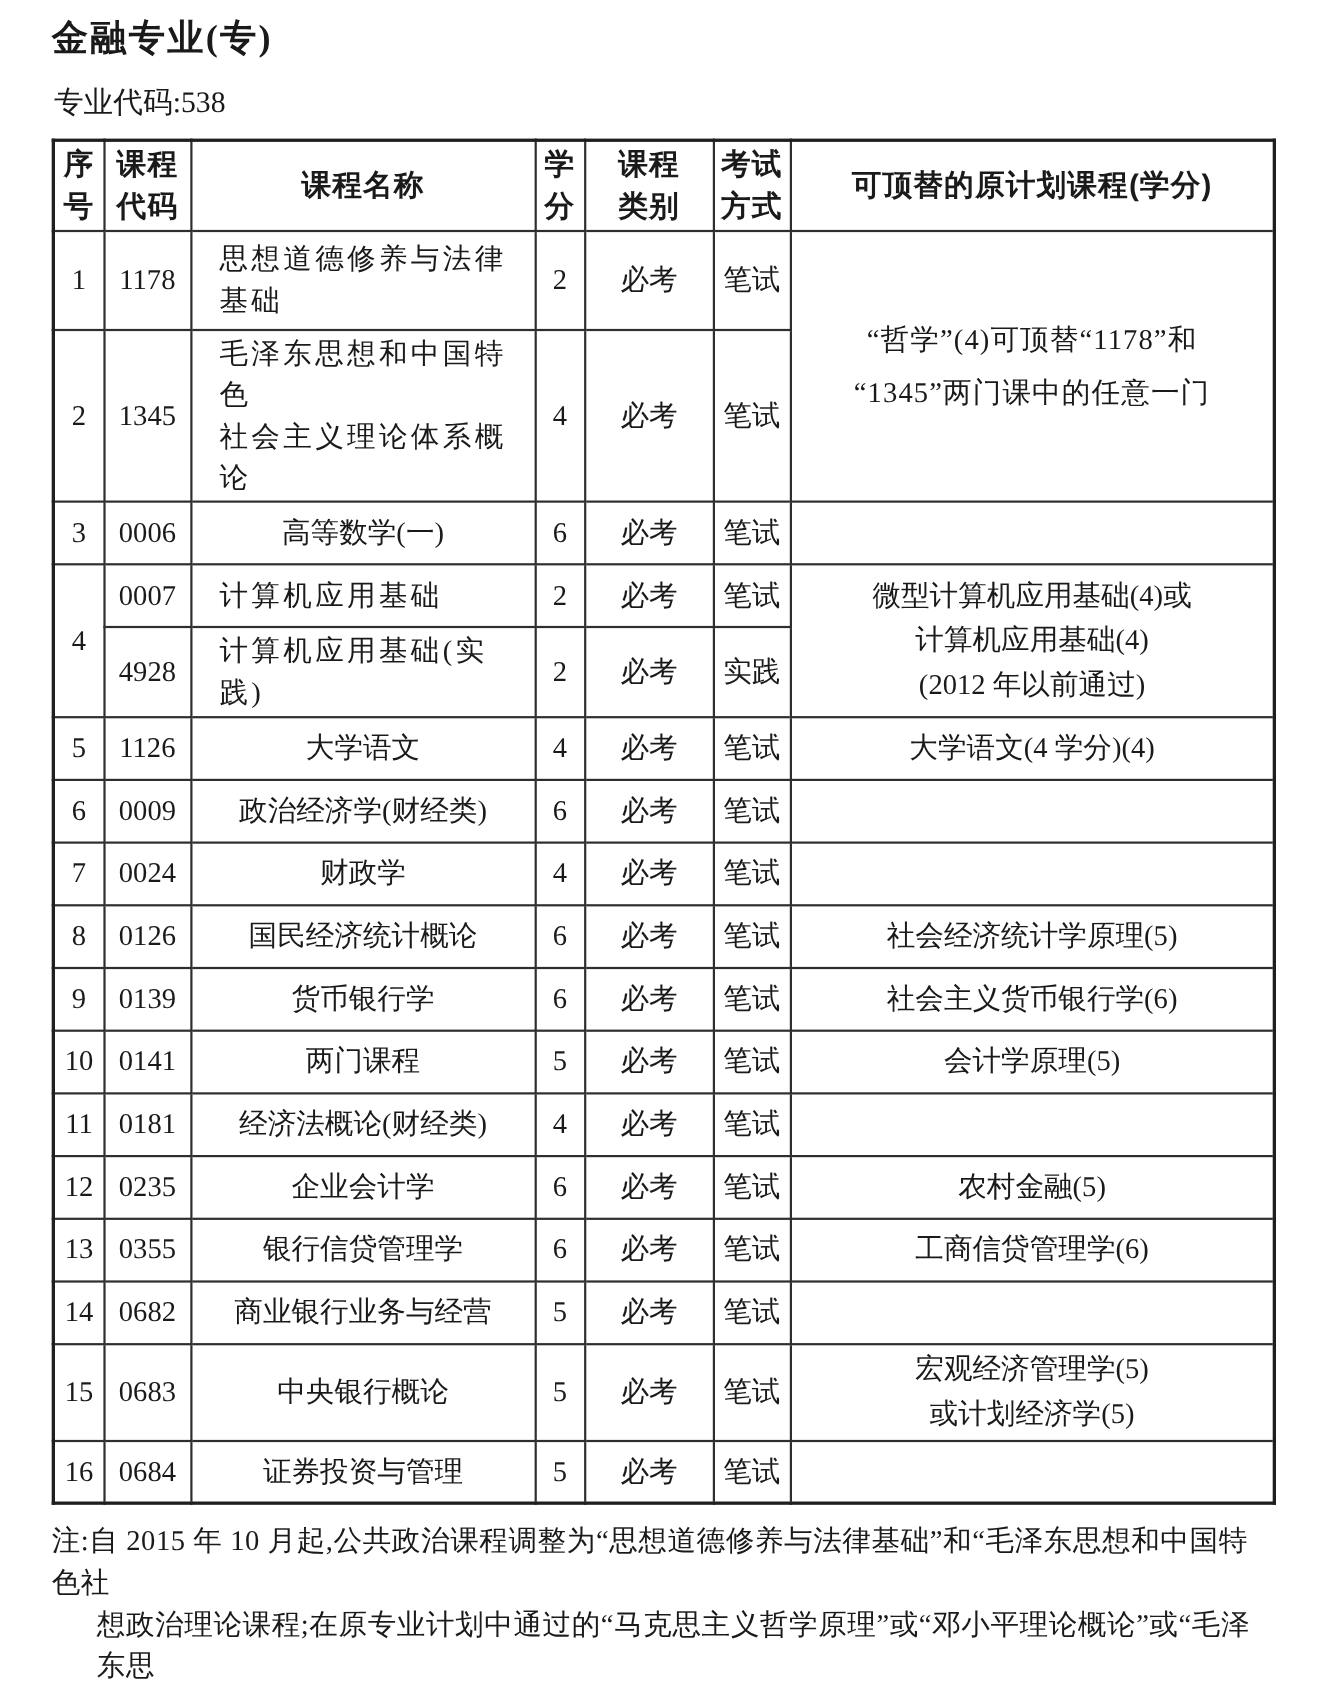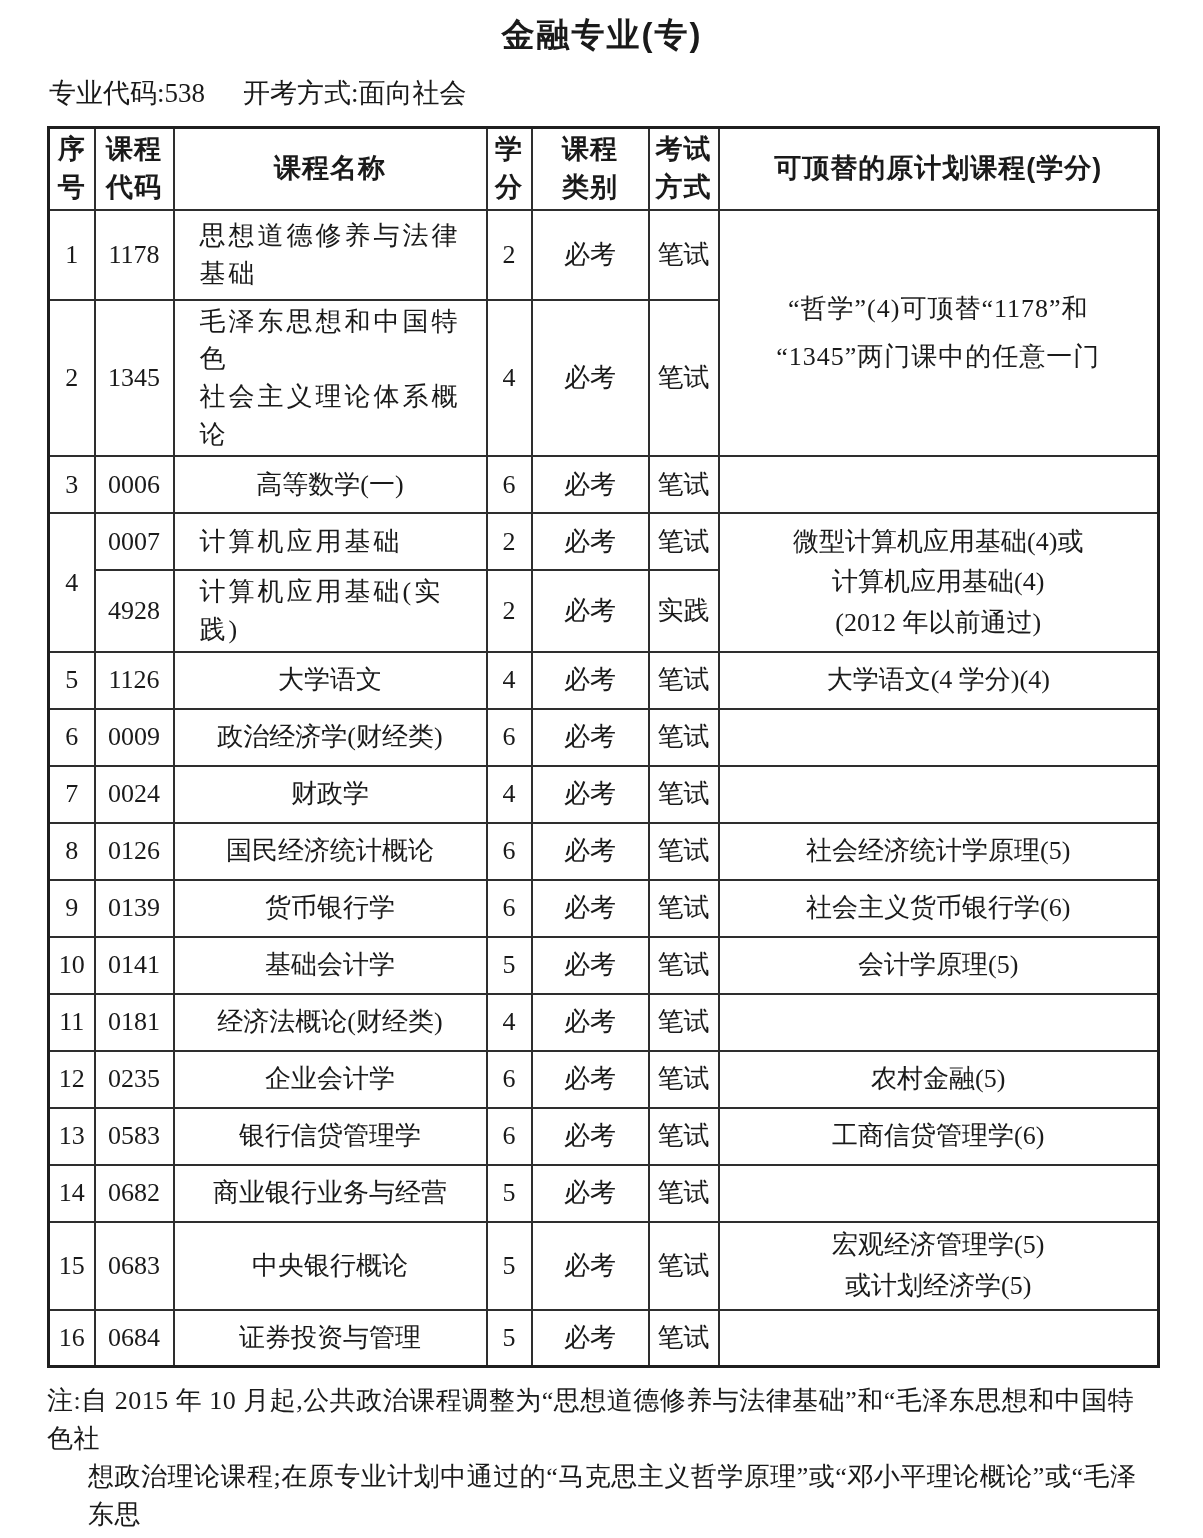--- a/index.html
+++ b/index.html
@@ -19,8 +19,8 @@
   }
   .doc-title {
     margin: 6px 0 20px 0;
-    text-align: center;
-    font-family: Liberation Sans, sans-serif;
+    text-align: left;
+    font-family: Liberation Serif, serif;
     font-weight: 700;
     font-size: 33px;
     line-height: 42px;

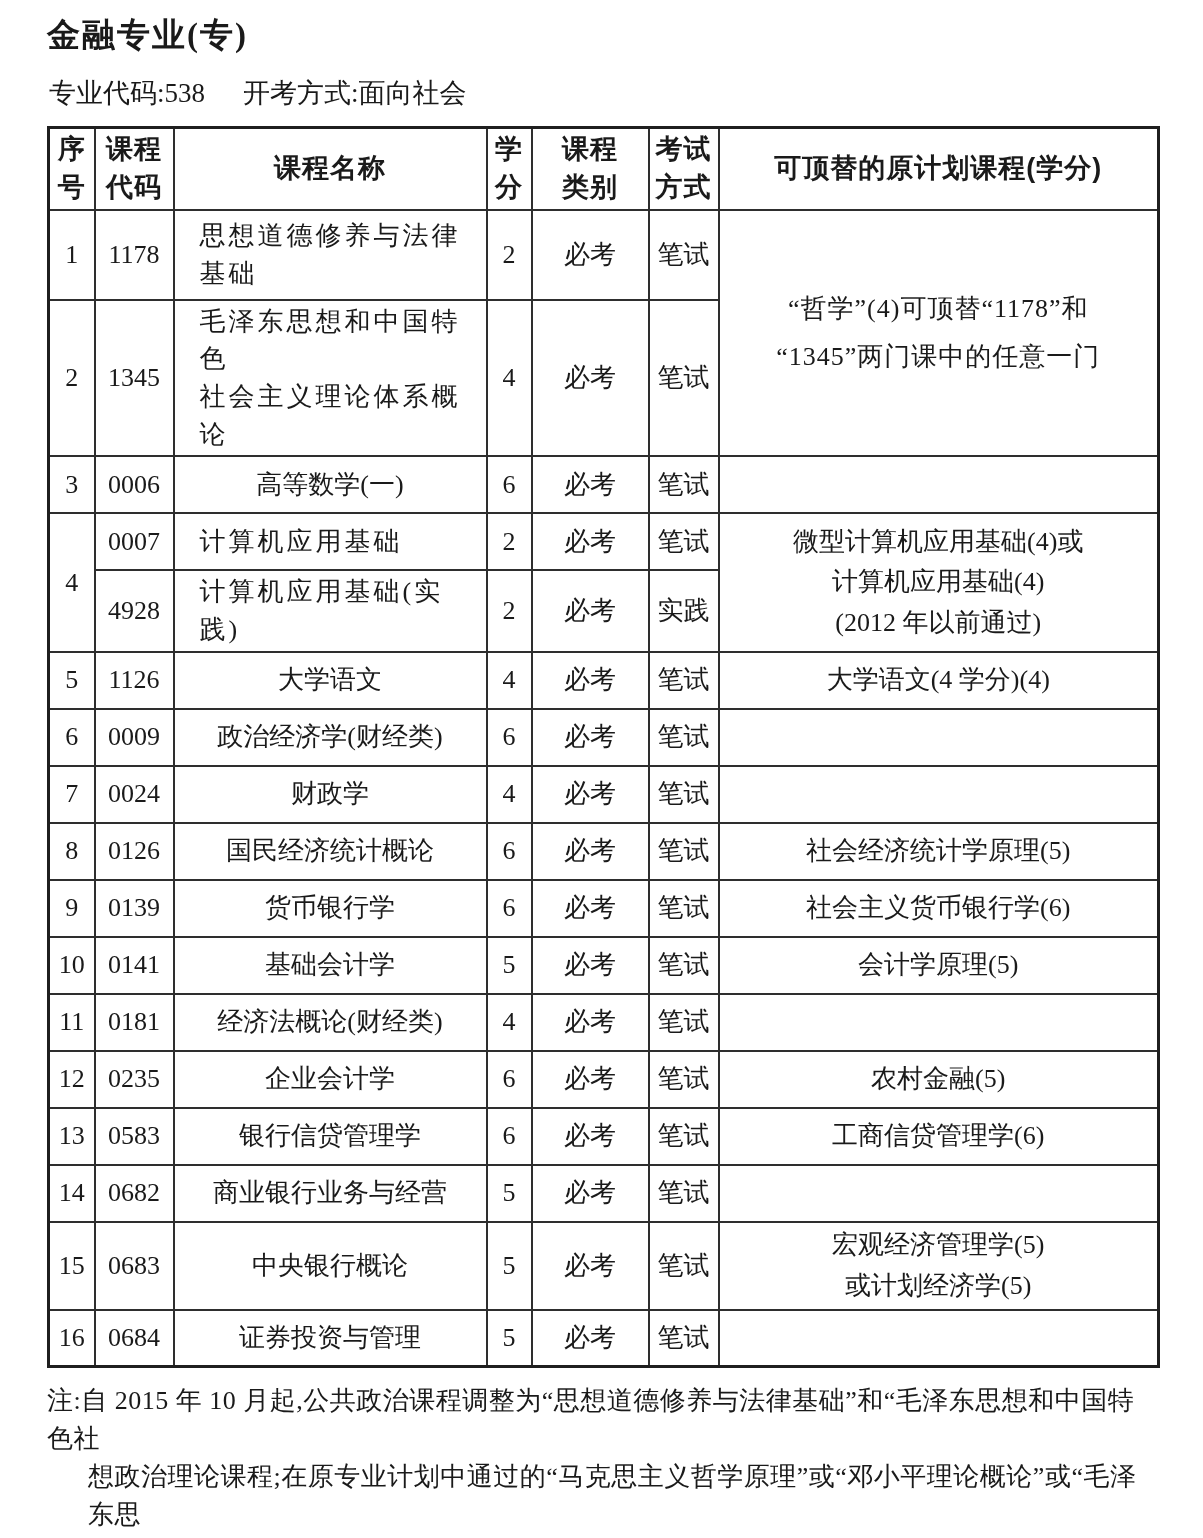--- a/index.html
+++ b/index.html
@@ -94,7 +94,6 @@
 
   <div class="meta-line">
     <span>专业代码:538</span>
-    <span>开考方式:面向社会</span>
   </div>
 
   <table class="course-table">

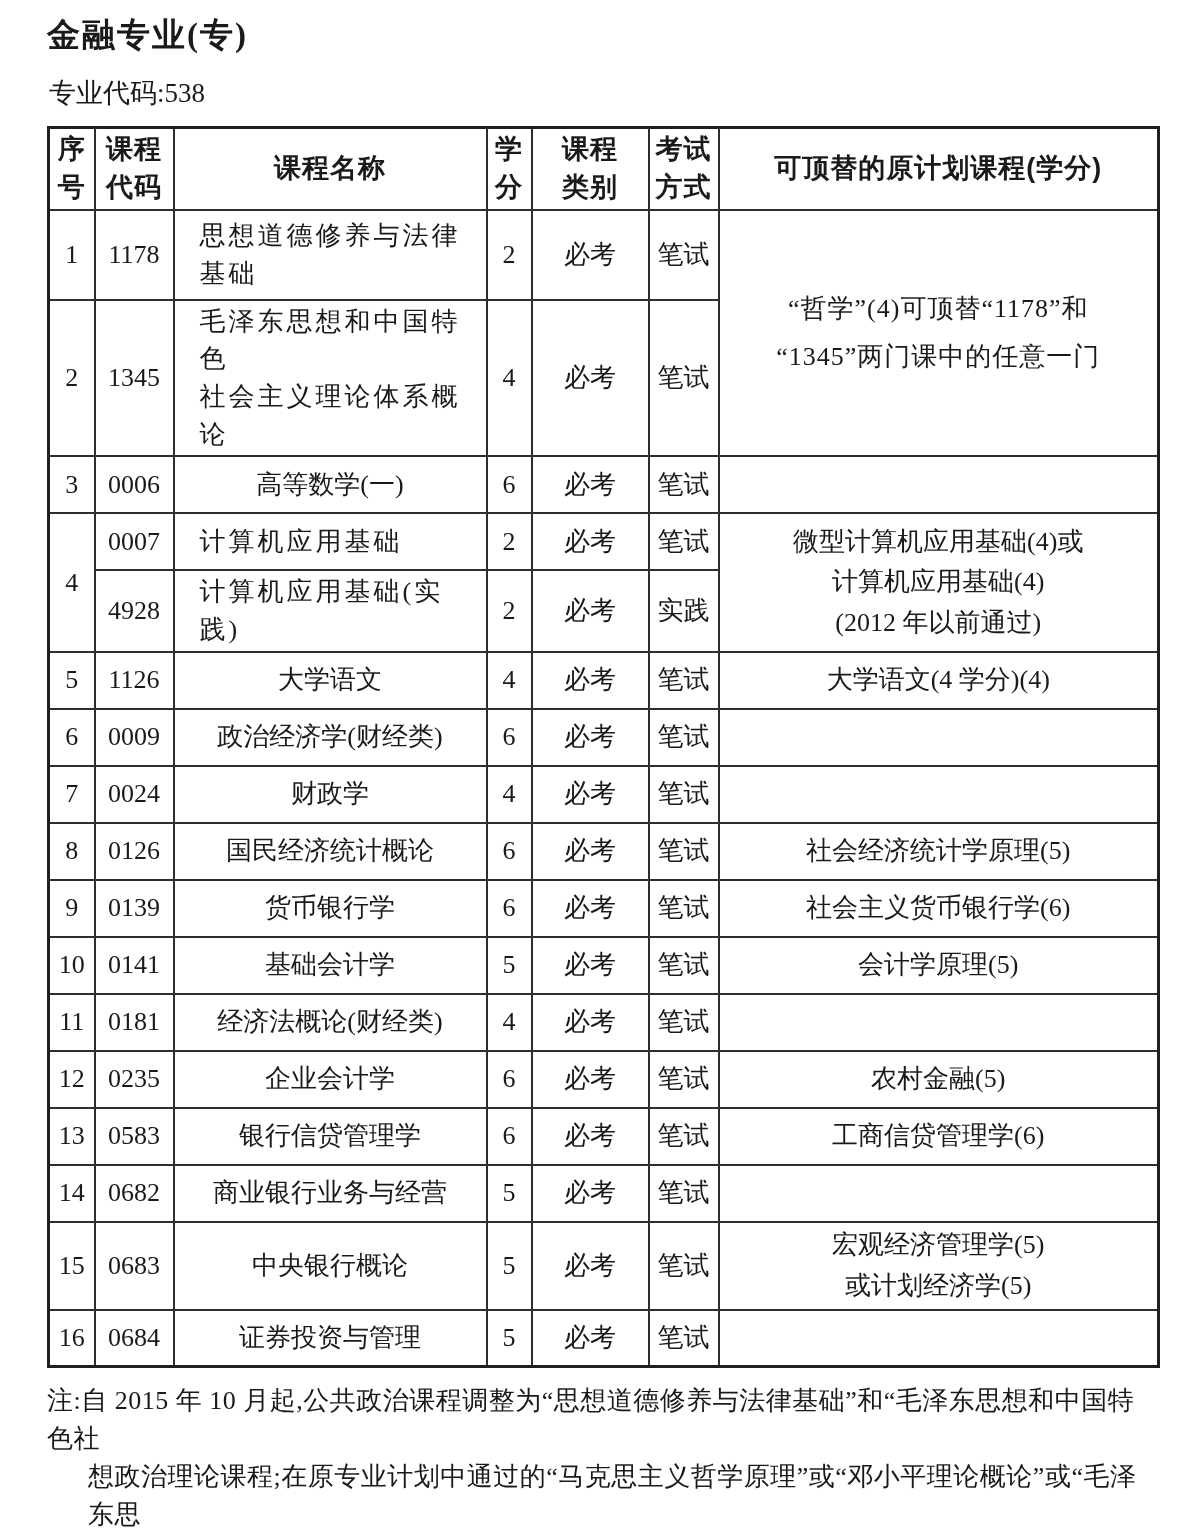--- a/index.html
+++ b/index.html
@@ -218,7 +218,7 @@
       <tr class="h-std">
         <td>10</td>
         <td>0141</td>
-        <td>基础会计学</td>
+        <td>两门课程</td>
         <td>5</td>
         <td>必考</td>
         <td>笔试</td>

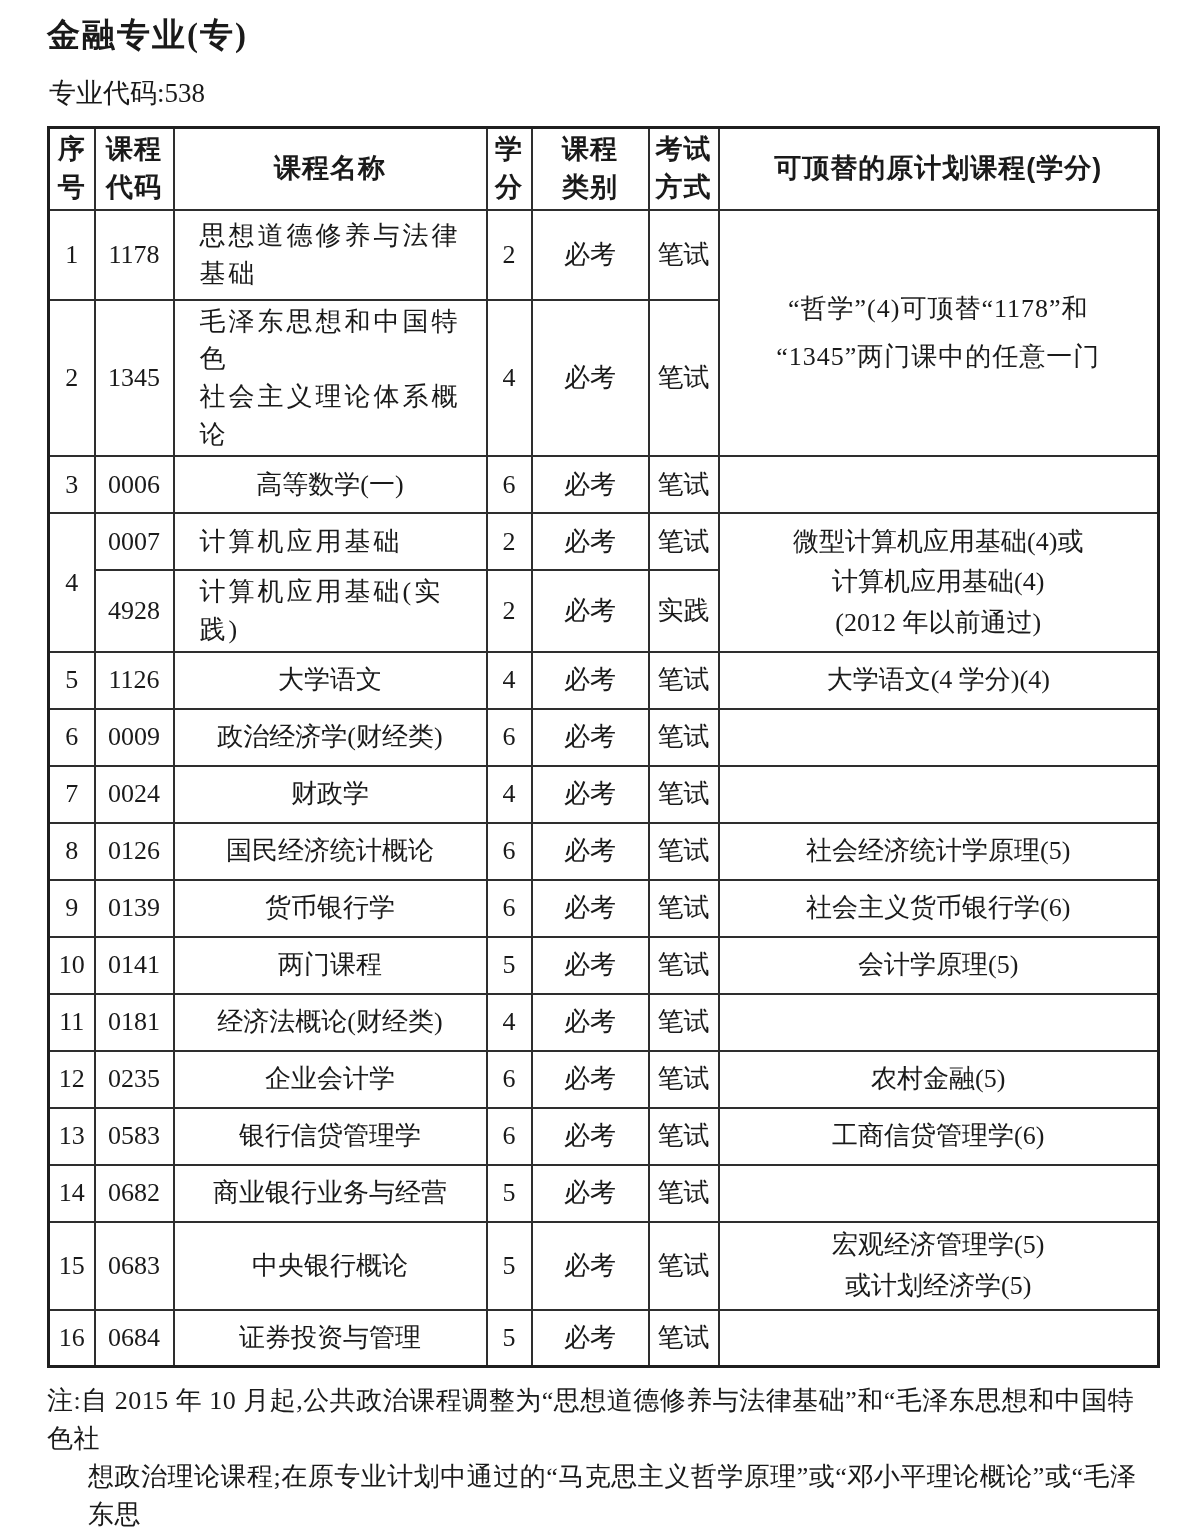--- a/index.html
+++ b/index.html
@@ -244,7 +244,7 @@
       </tr>
       <tr class="h-std">
         <td>13</td>
-        <td>0583</td>
+        <td>0355</td>
         <td>银行信贷管理学</td>
         <td>6</td>
         <td>必考</td>

